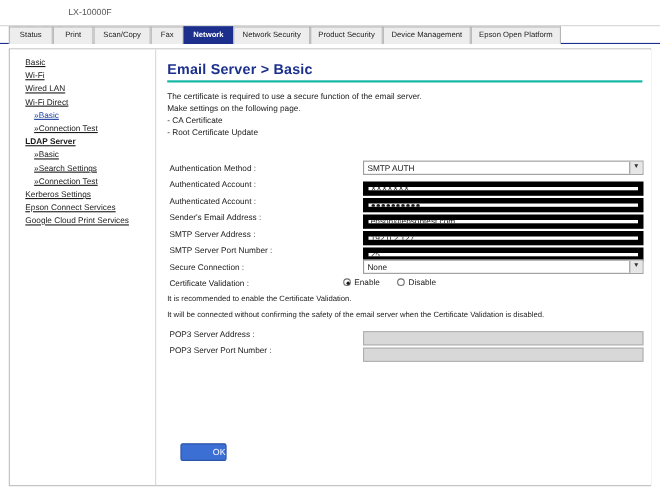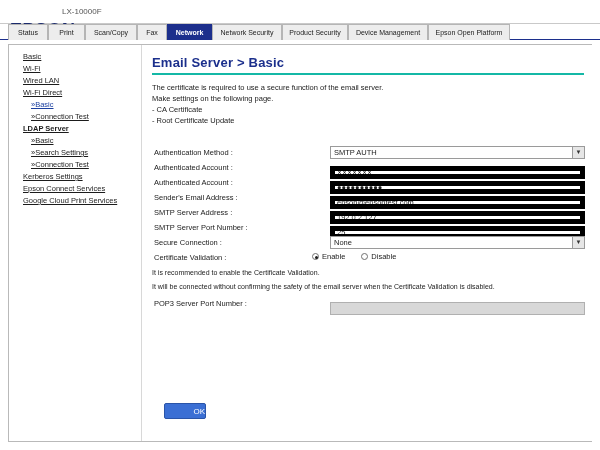--- a/index.html
+++ b/index.html
@@ -339,6 +339,10 @@
 
       <div id="pop3-rows">
           <div class="row">
+            <div class="row-label">POP3 Server Address :</div>
+            <div class="ctl"><input type="text" class="txt disabled" disabled="" value="" style=""></div>
+          </div>
+          <div class="row">
             <div class="row-label">POP3 Server Port Number :</div>
             <div class="ctl"><input type="text" class="txt disabled" disabled="" value="" style=""></div>
           </div>

